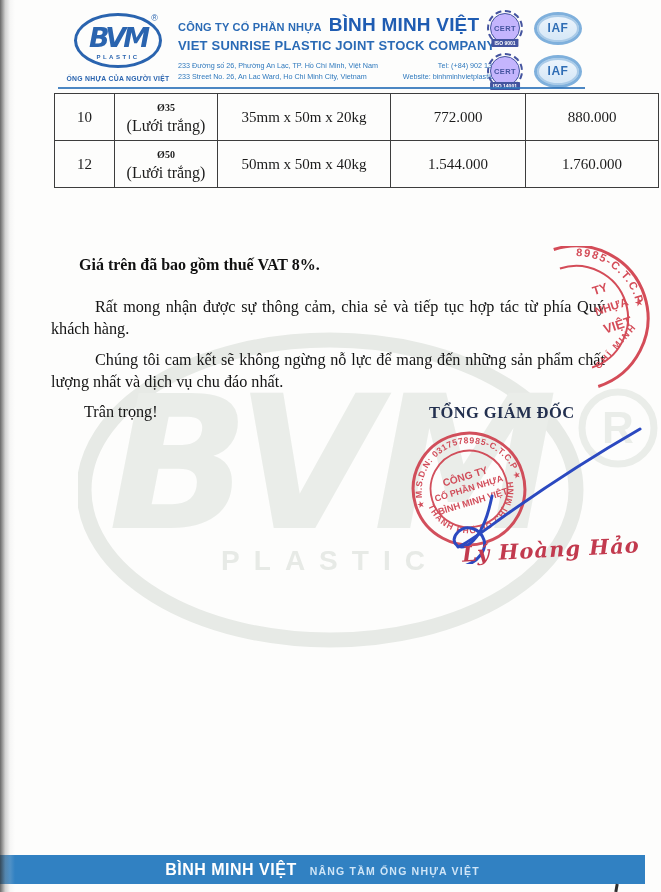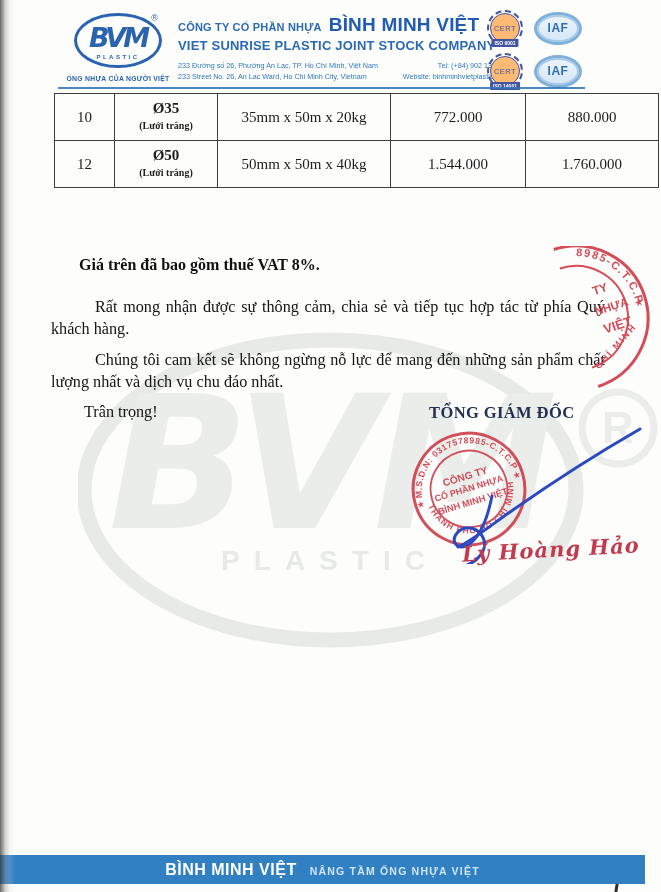--- a/index.html
+++ b/index.html
@@ -55,9 +55,9 @@
   .cert-badge { position:relative; width:36px; height:36px; }
   .cert-ring { width:36px; height:36px; border-radius:50%; border:2px dashed #44549f; }
   .cert-core {
-    position:absolute; inset:3px; border-radius:50%; background:#fdba74; border:1.5px solid #44549f;
+    position:absolute; inset:3px; border-radius:50%; background:#c4b5fd; border:1.5px solid #44549f;
     display:flex; align-items:center; justify-content:center;
-    font-family:"Liberation Sans",sans-serif; font-size:7.5px; font-weight:400; color:#44549f; letter-spacing:.4px;
+    font-family:"Liberation Sans",sans-serif; font-size:7.5px; font-weight:700; color:#44549f; letter-spacing:.4px;
   }
   .cert-ribbon {
     position:absolute; bottom:-1px; left:50%; transform:translateX(-50%);

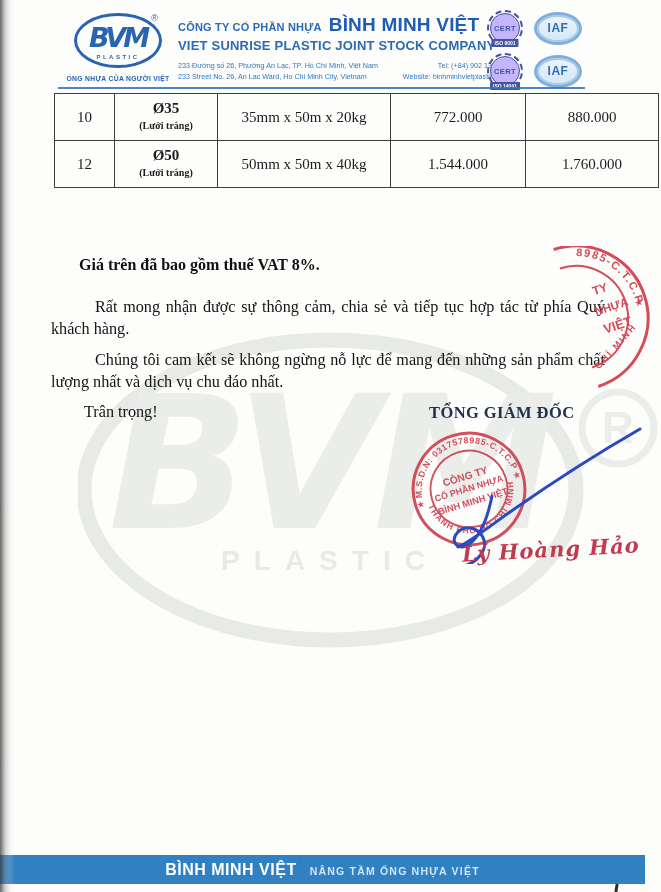--- a/index.html
+++ b/index.html
@@ -82,7 +82,7 @@
     border:1.5px solid #3d3d3d; text-align:center; vertical-align:middle;
     font-size:15px; color:#1c1c1c; height:47px; padding:2px 4px;
   }
-  .cell-size { font-weight:bold; font-size:15px; line-height:18px; }
+  .cell-size { font-weight:bold; font-size:10px; line-height:18px; }
   .cell-note { font-weight:bold; font-size:10px; line-height:18px; }
 
   

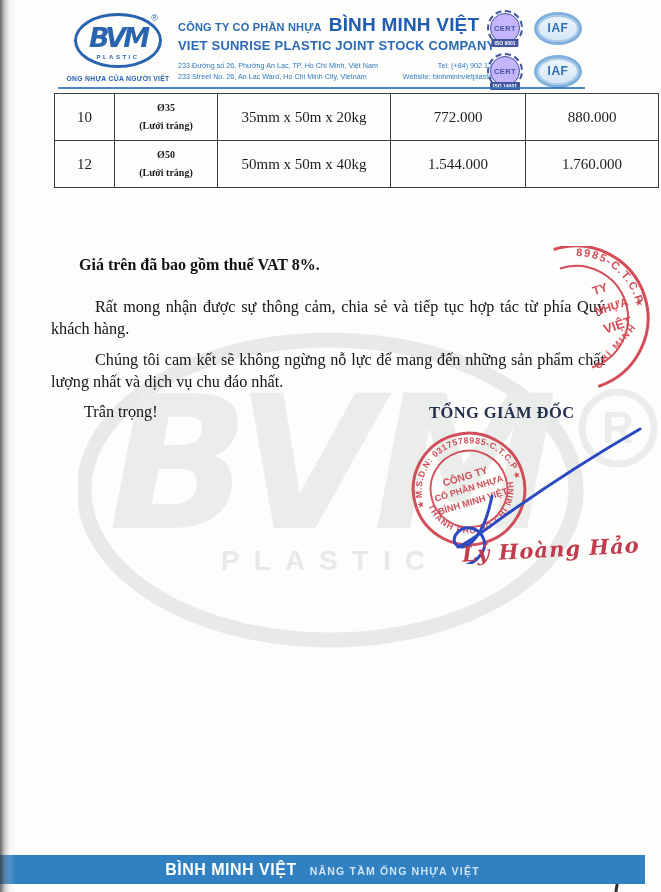--- a/index.html
+++ b/index.html
@@ -83,7 +83,7 @@
     font-size:15px; color:#1c1c1c; height:47px; padding:2px 4px;
   }
   .cell-size { font-weight:bold; font-size:10px; line-height:18px; }
-  .cell-note { font-weight:bold; font-size:10px; line-height:18px; }
+  .cell-note { font-weight:normal; font-size:16px; line-height:18px; }
 
   
   .vat-note { position:absolute; left:79px; top:256px; z-index:3; font-size:16px; font-weight:bold; color:#111; }

